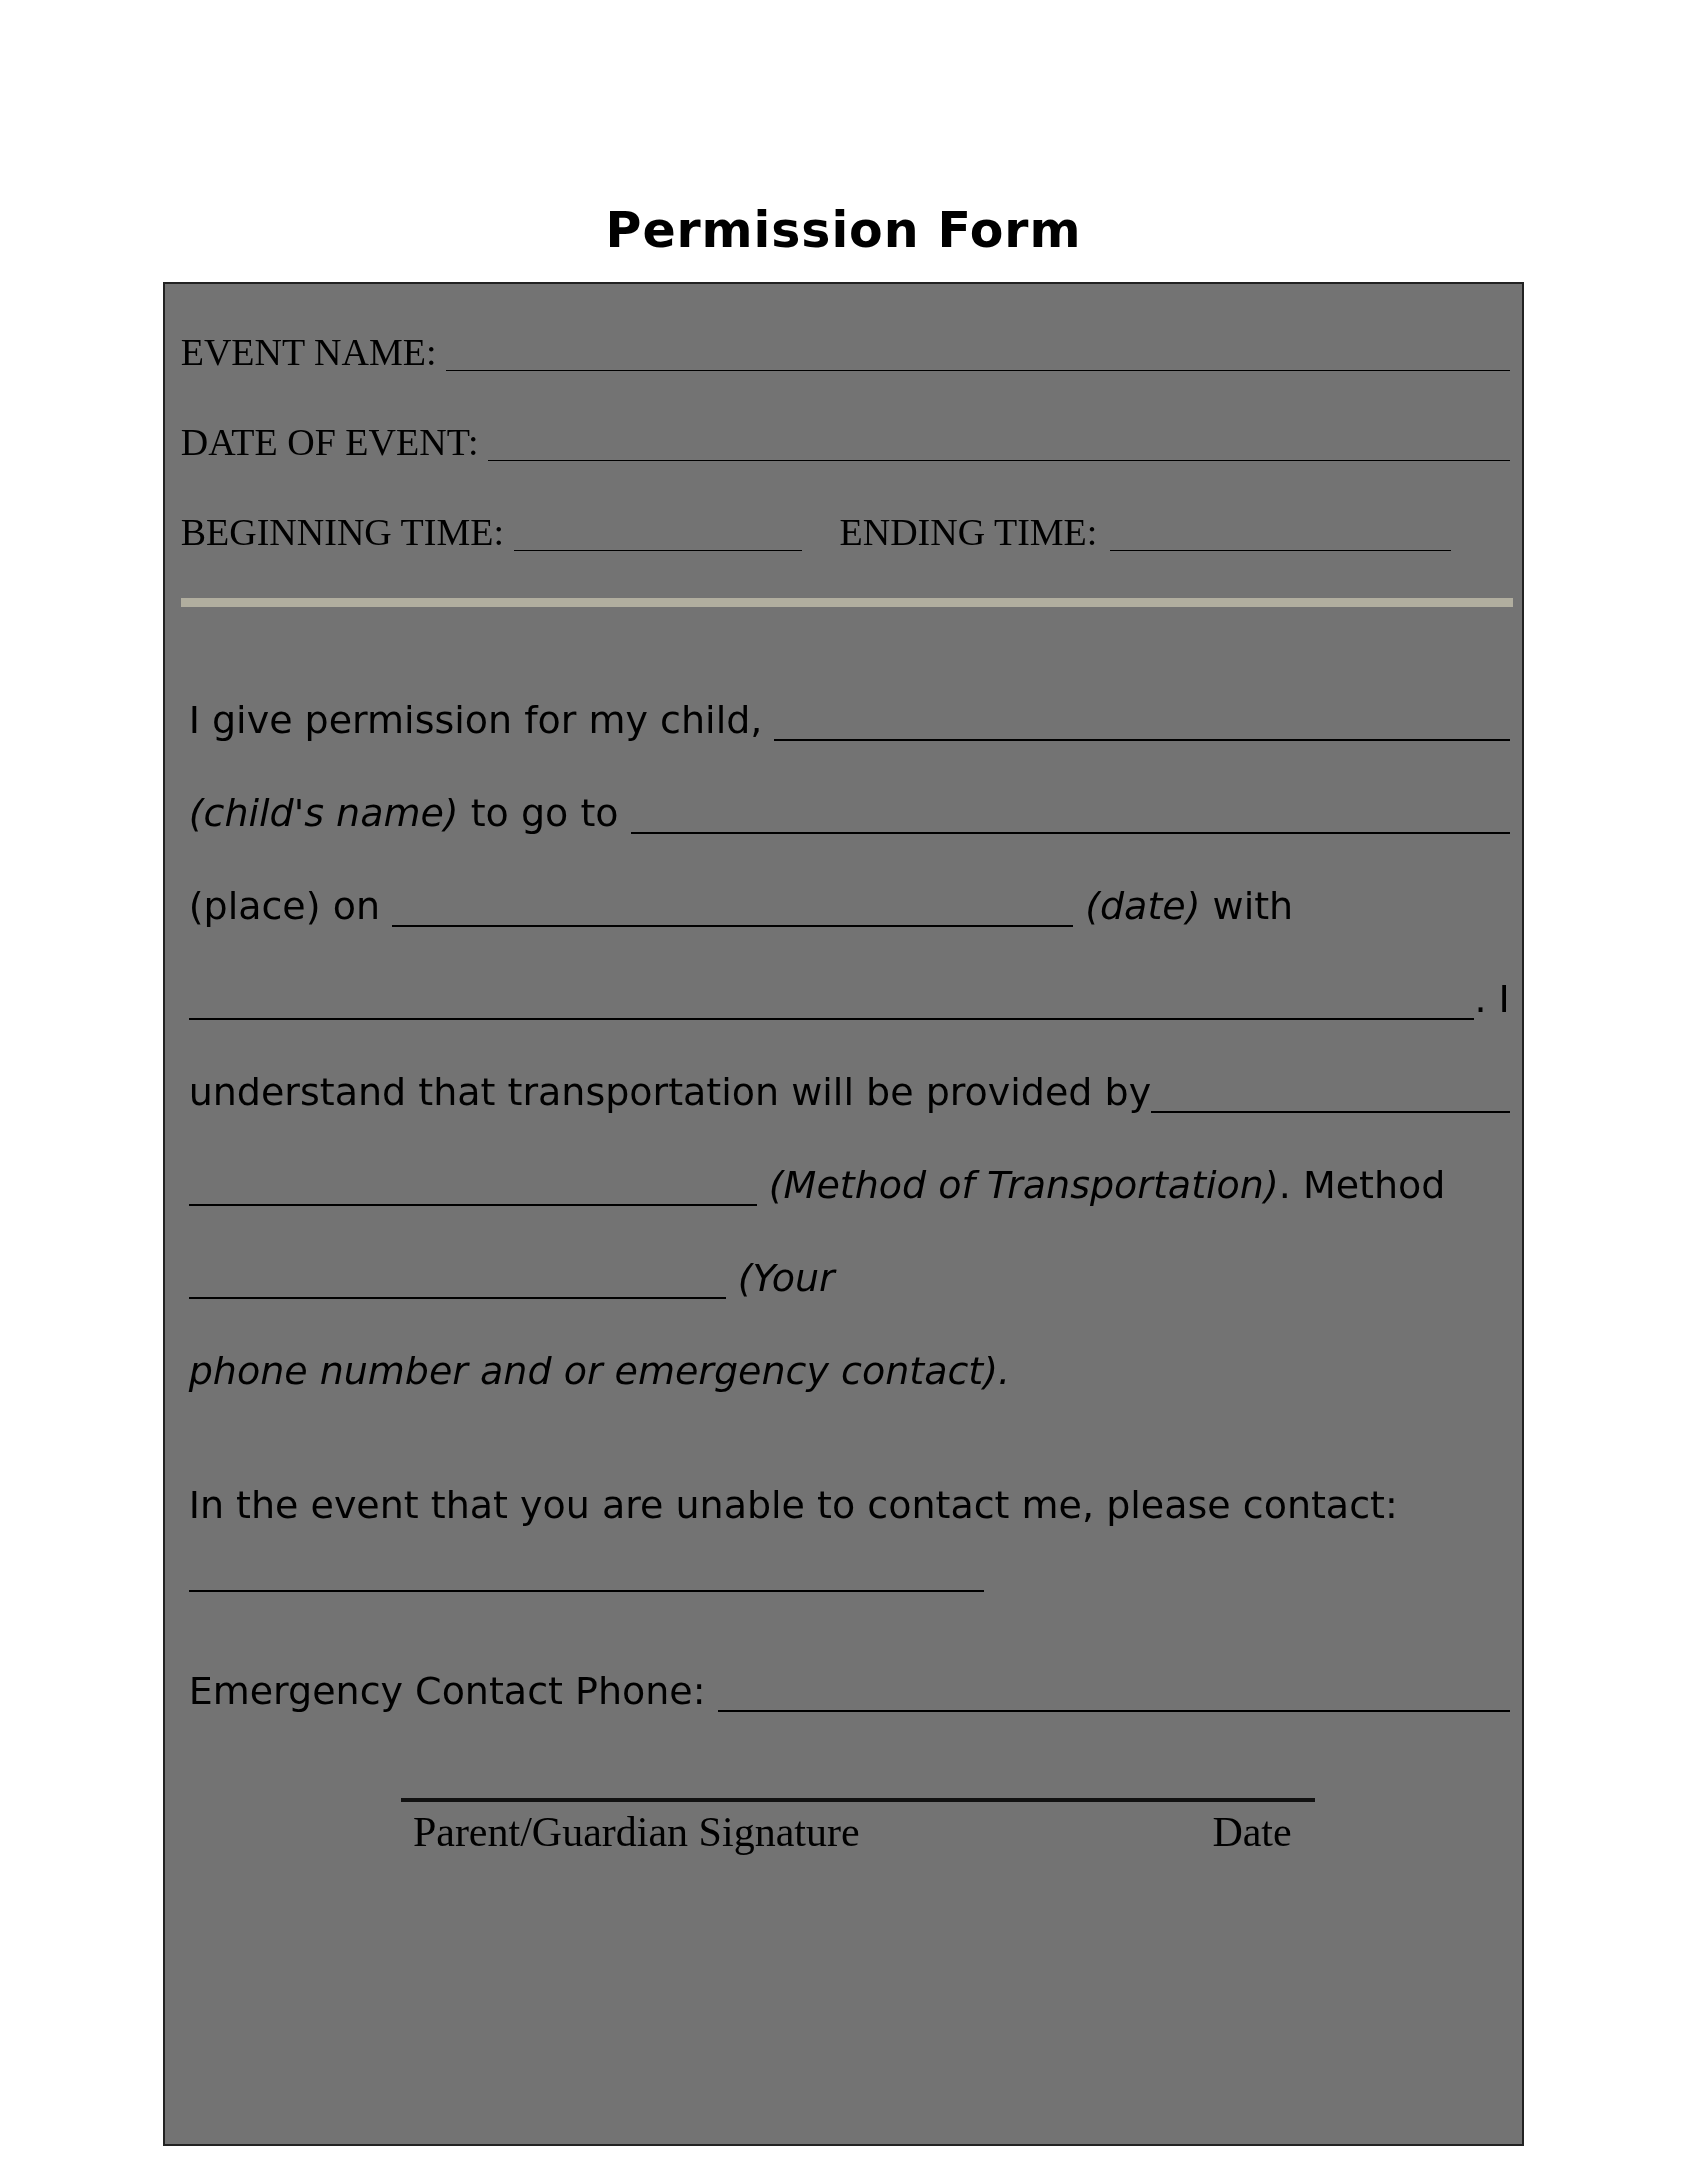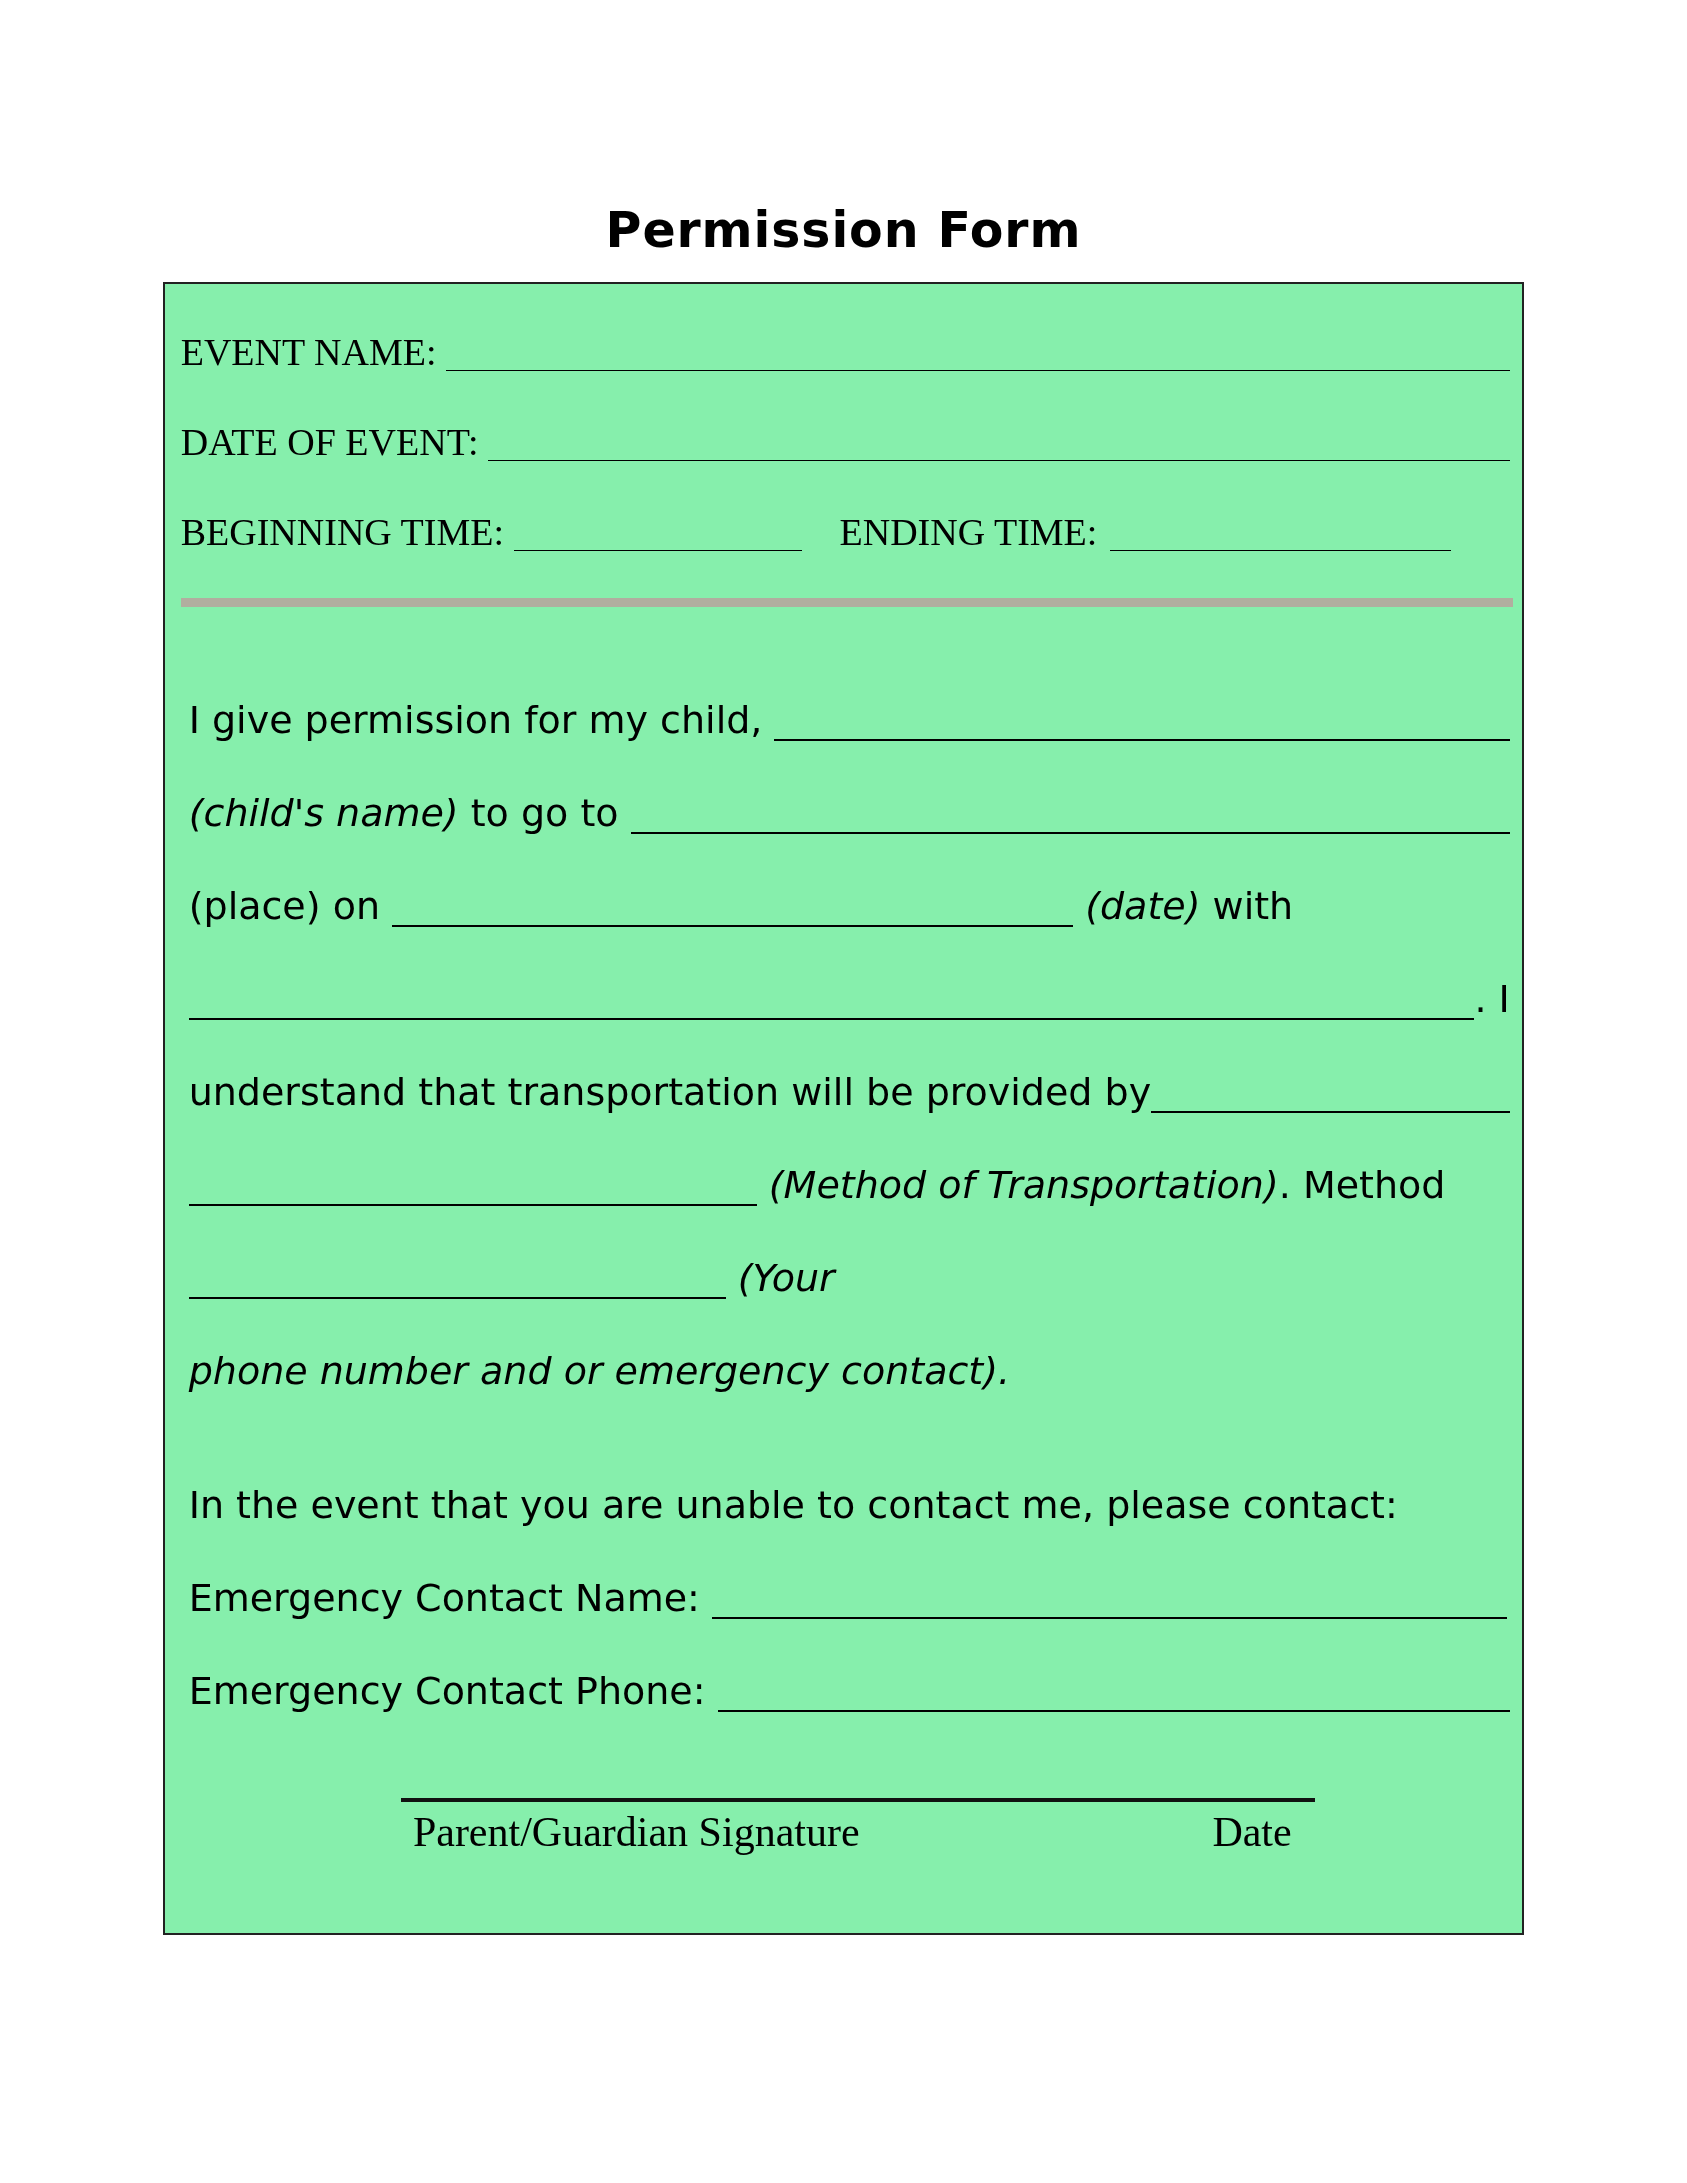--- a/index.html
+++ b/index.html
@@ -23,10 +23,10 @@
   .form-box {
     position:absolute;
     left:163px; top:282px;
-    width:1361px; height:1653px;
+    width:1361px; height:1864px;
     border:2.6px solid #222222;
     padding:0 12.2px 0 15.7px;
-    background:#86efac;
+    background:#737373;
   }
   
   .form-header { padding-top:23px; }

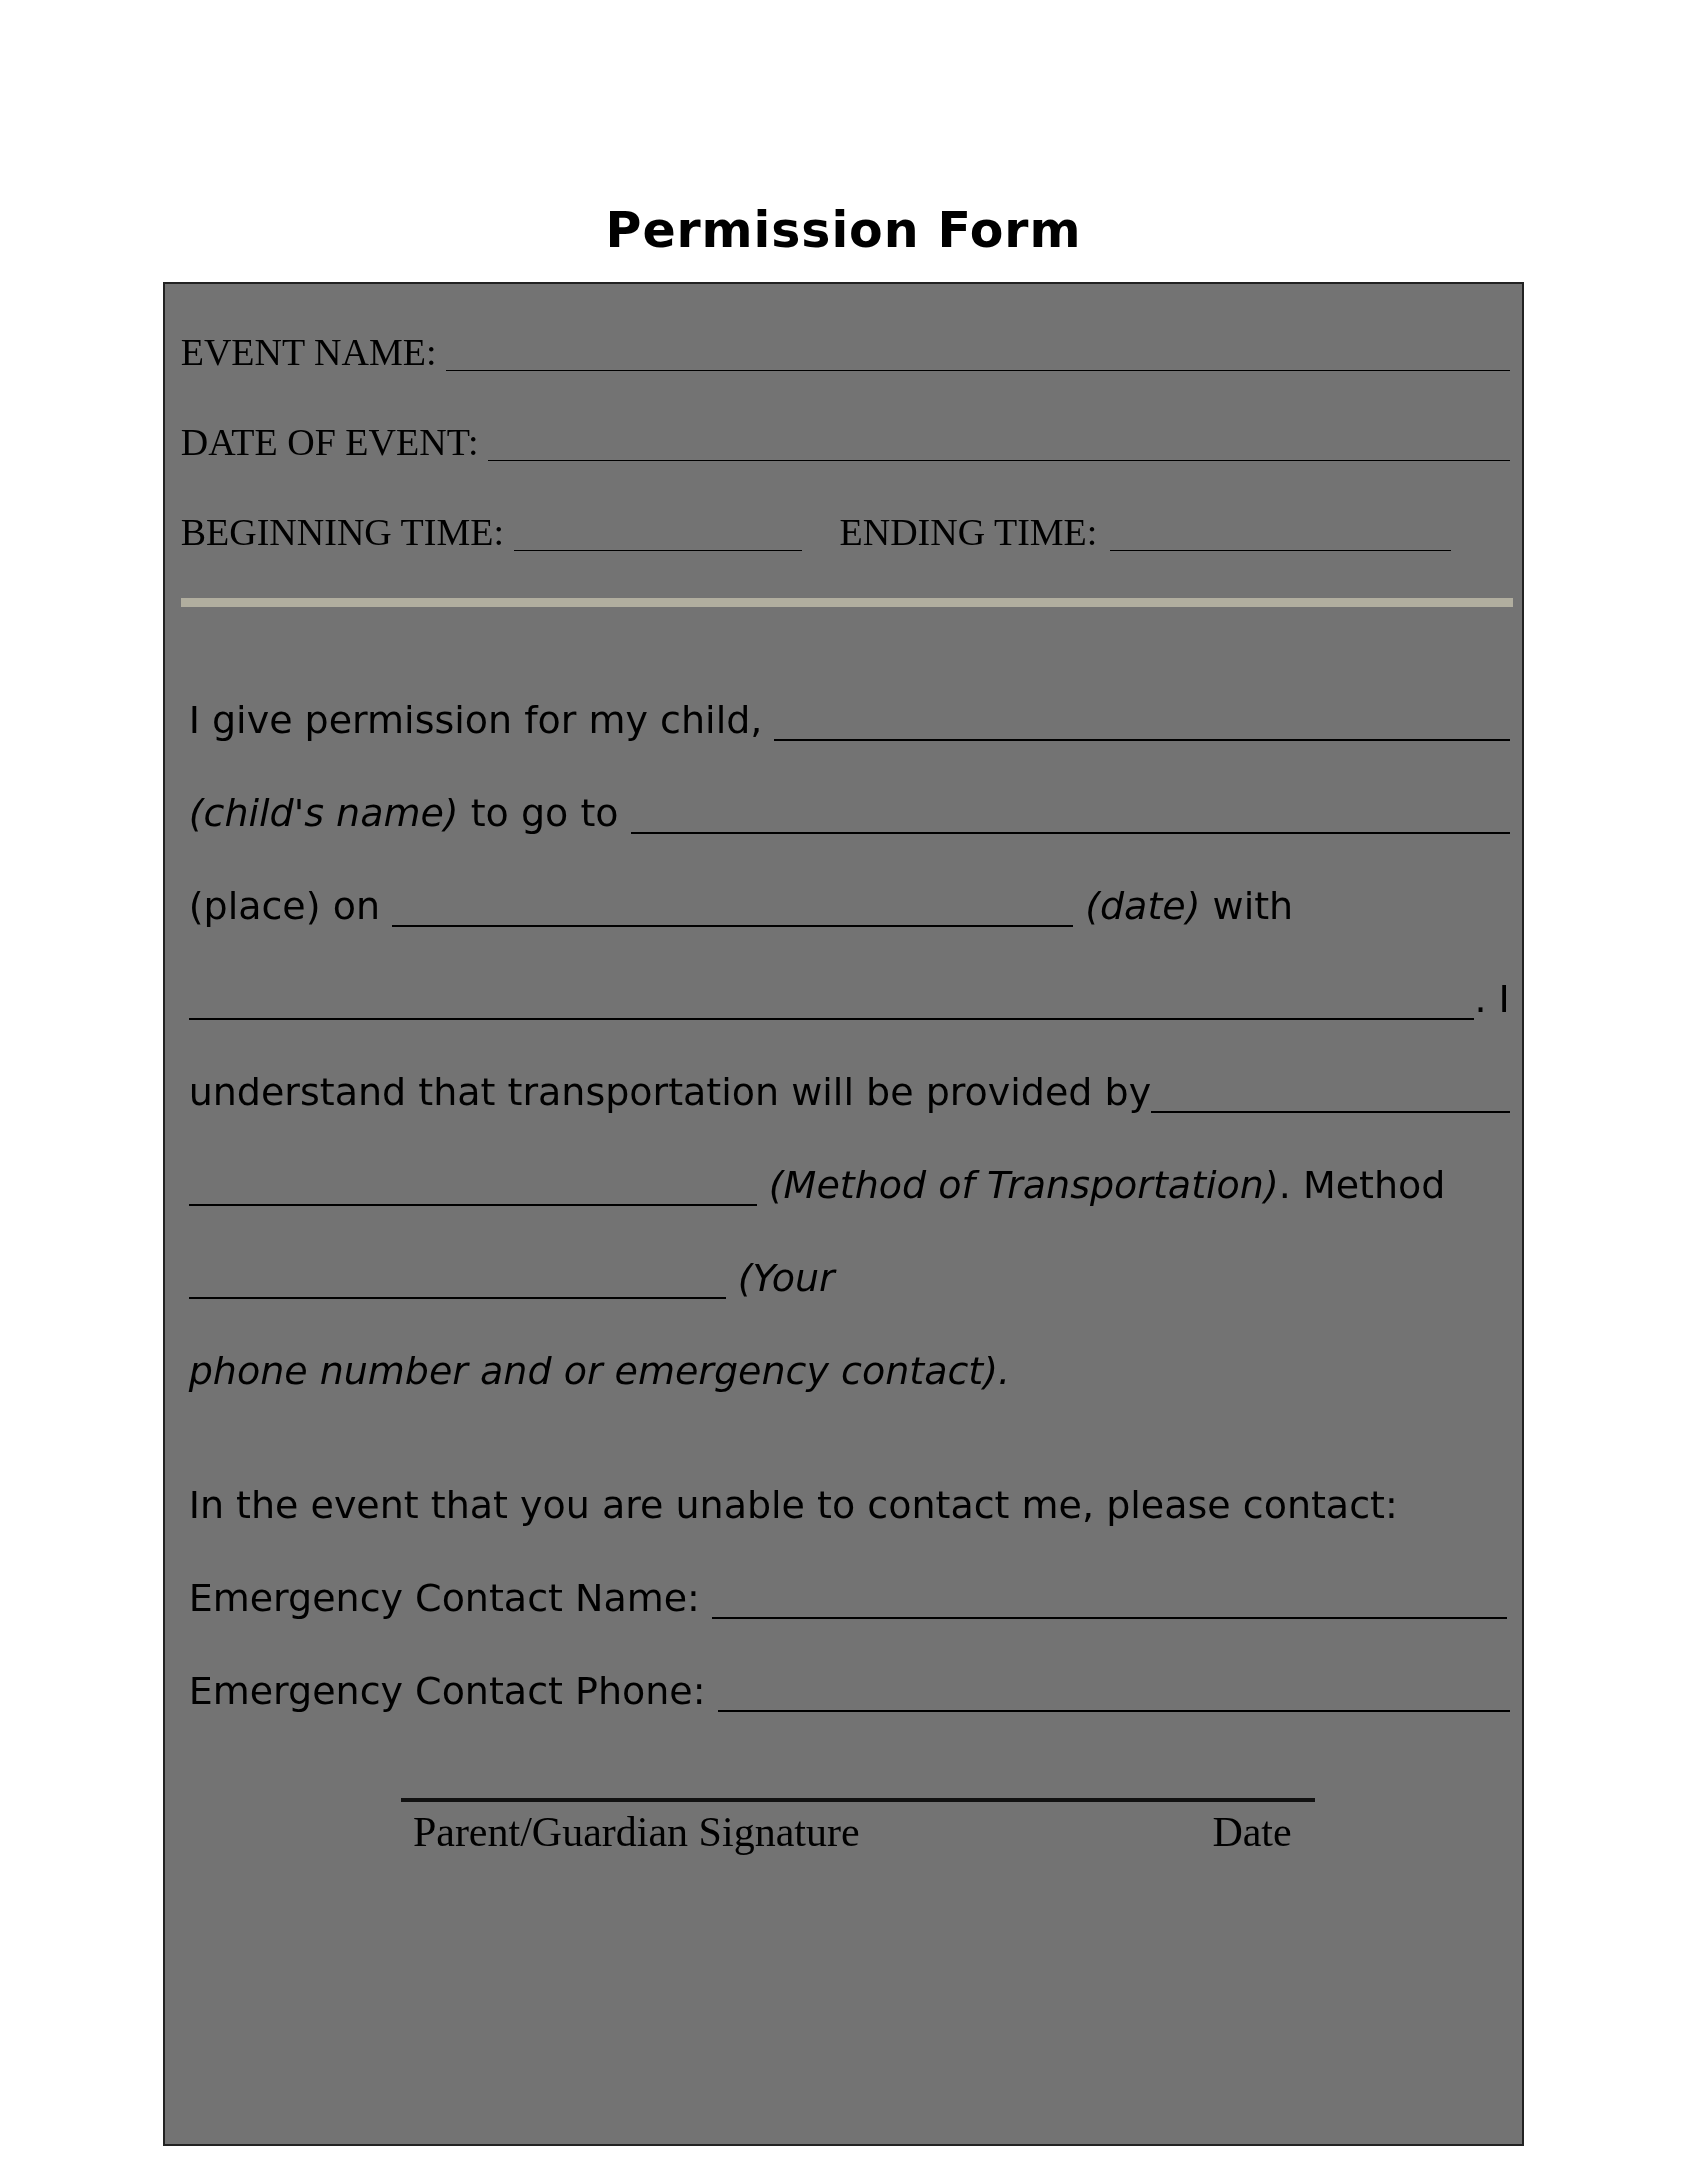--- a/index.html
+++ b/index.html
@@ -163,7 +163,6 @@
           <span>In the event that you are unable to contact me, please contact:</span>
         </div>
         <div class="line">
-          <span>Emergency Contact Name: </span>
           <span class="blank name-blank"></span>
         </div>
         <div class="line">

